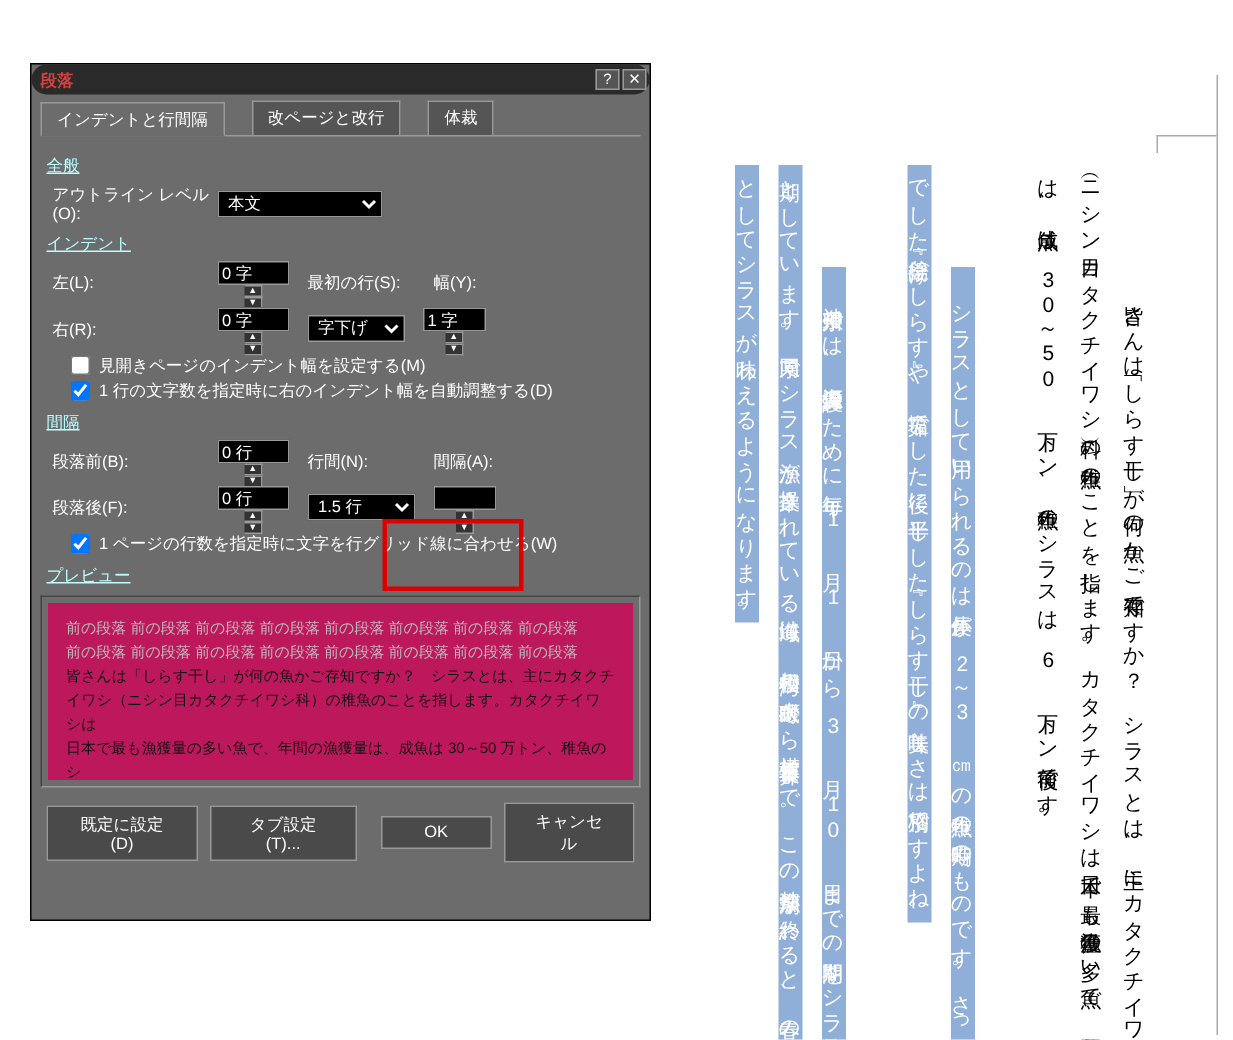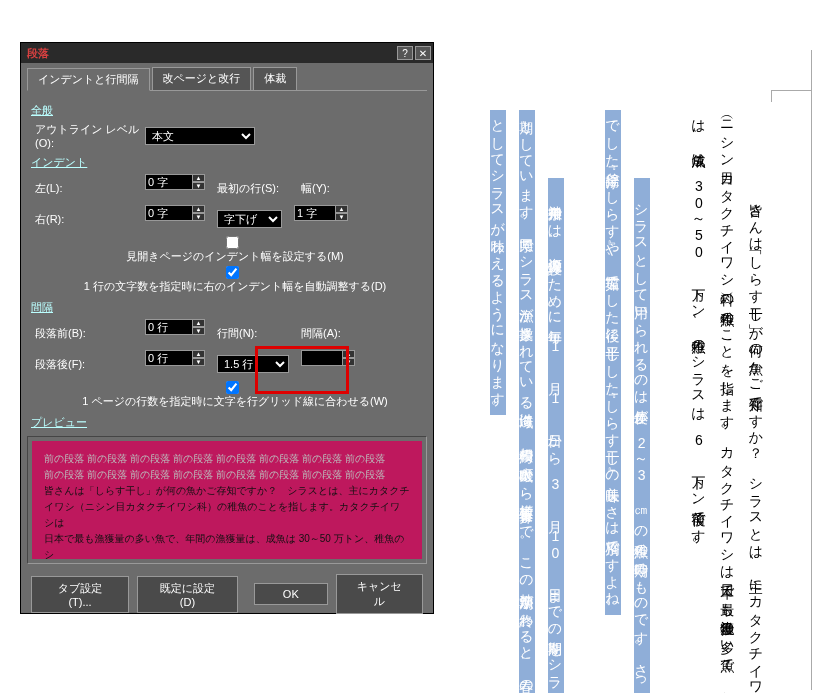--- a/index.html
+++ b/index.html
@@ -54,6 +54,7 @@
     background: #2a2a2a;
     display: flex; align-items: center;
     padding: 0 2px 0 6px;
+    border-radius: 10px;
   }
   .titlebar .title {
     color: #d64040; font-weight: bold; flex: 1;

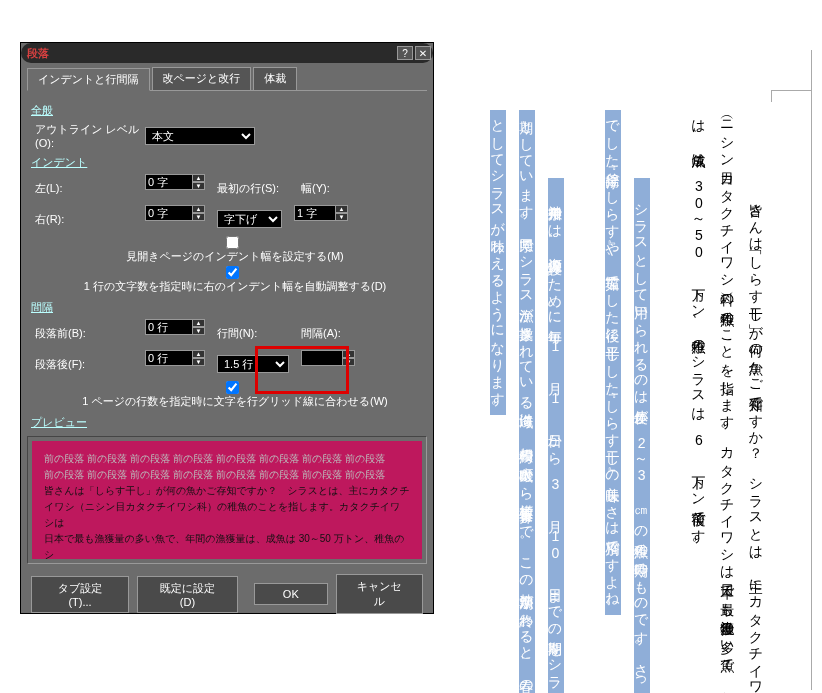--- a/index.html
+++ b/index.html
@@ -68,7 +68,7 @@
     font-size: 10px; color:#fff; cursor:pointer;
   }
   .tabs {
-    display: flex; gap:0;
+    display: flex; gap:16px;
     border-bottom: 1px solid #999;
     margin: 4px 6px 0 6px;
   }

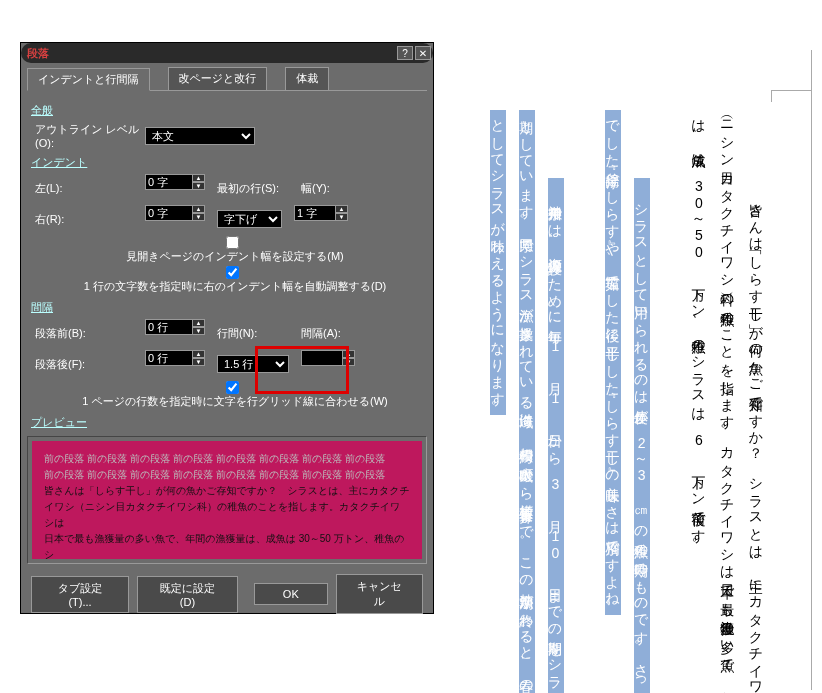--- a/index.html
+++ b/index.html
@@ -106,8 +106,9 @@
     padding: 1px 2px;
   }
   .spin {
-    display:inline-flex; align-items:flex-start;
+    display:inline-flex; align-items:center;
     height: 28px;
+    flex-direction: column;
   }
   .spin input { width: 48px; background:#000; color:#fff; border:1px solid #999; font:inherit; padding:1px 2px;}
   .spin .spinners { display:flex; flex-direction:column; width:12px;}

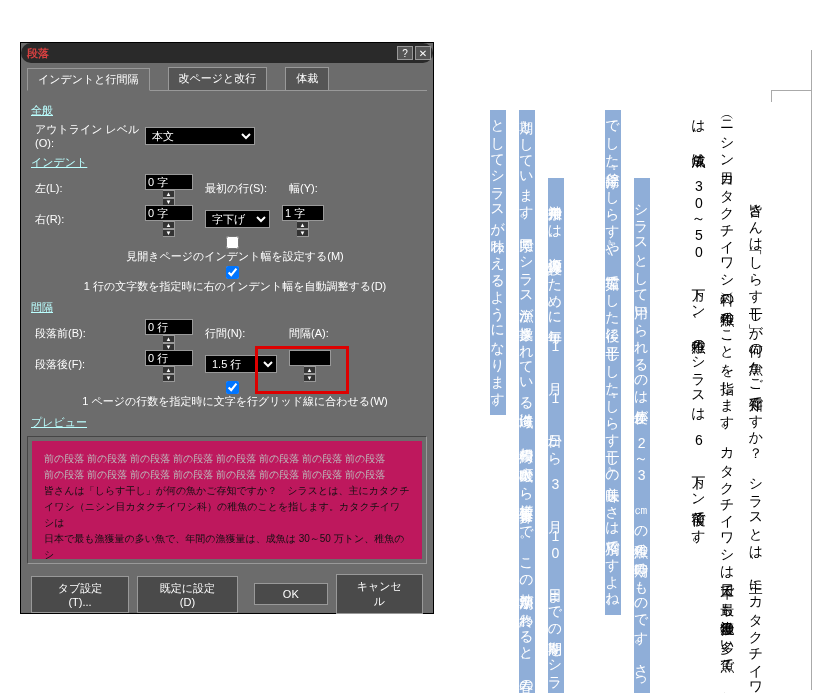--- a/index.html
+++ b/index.html
@@ -113,7 +113,7 @@
   .spin input { width: 48px; background:#000; color:#fff; border:1px solid #999; font:inherit; padding:1px 2px;}
   .spin .spinners { display:flex; flex-direction:column; width:12px;}
   .spin .sp { flex:1; background:#333; border:1px solid #999; border-left:none; font-size:6px; line-height:6px; text-align:center; cursor:pointer;}
-  .chk { display:flex; align-items:center; margin: 2px 0; padding-left: 12px; flex-direction: column;}
+  .chk { display:flex; align-items:center; margin: 2px 0; padding-left: 12px;}
   .chk input { margin-right: 6px; background:#000;}
   .red-box {
     position:absolute;

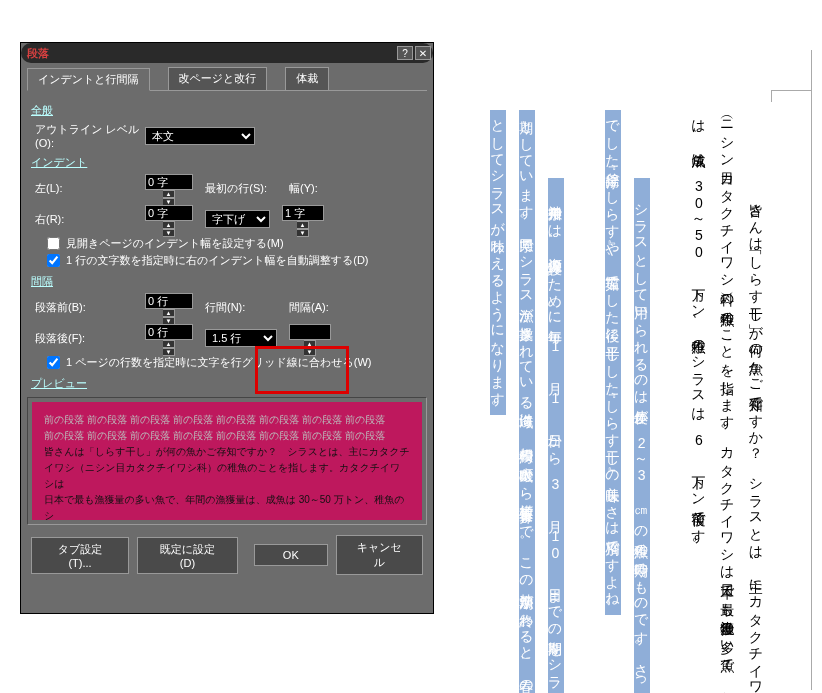--- a/index.html
+++ b/index.html
@@ -295,8 +295,8 @@
   </div>
 
   <div class="btnbar">
+    <button class="btn">既定に設定(D)</button>
     <button class="btn">タブ設定(T)...</button>
-    <button class="btn">既定に設定(D)</button>
     <span class="spacer"></span>
     <button class="btn" style="padding:4px 28px">OK</button>
     <button class="btn">キャンセル</button>

